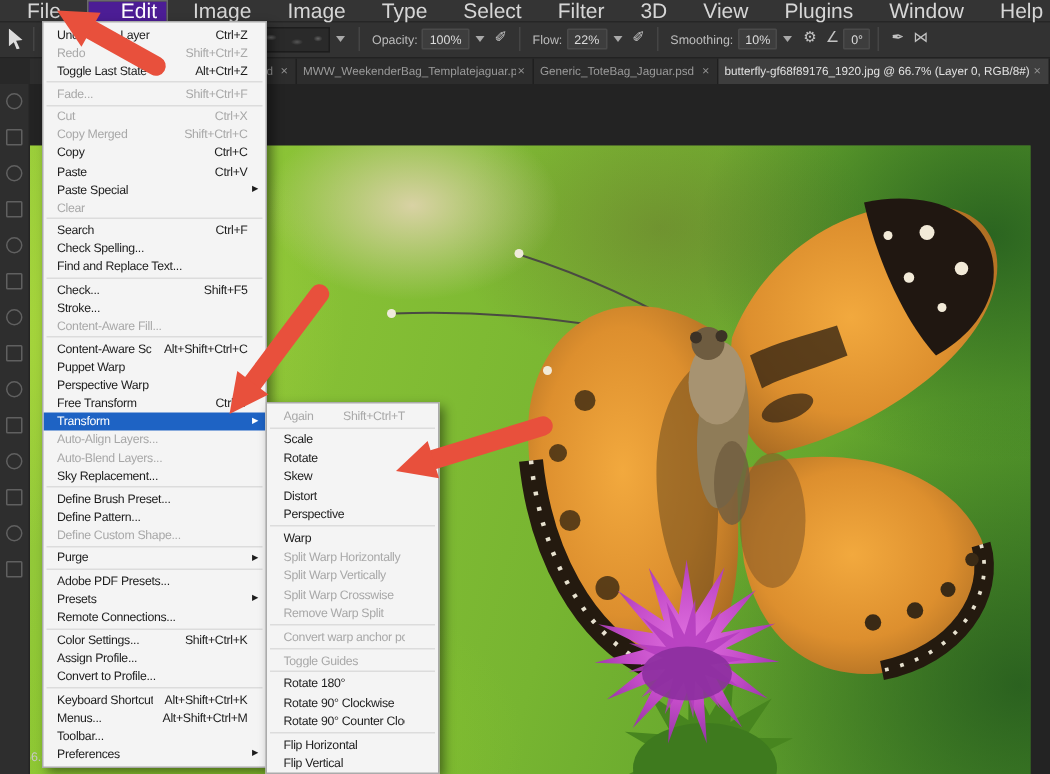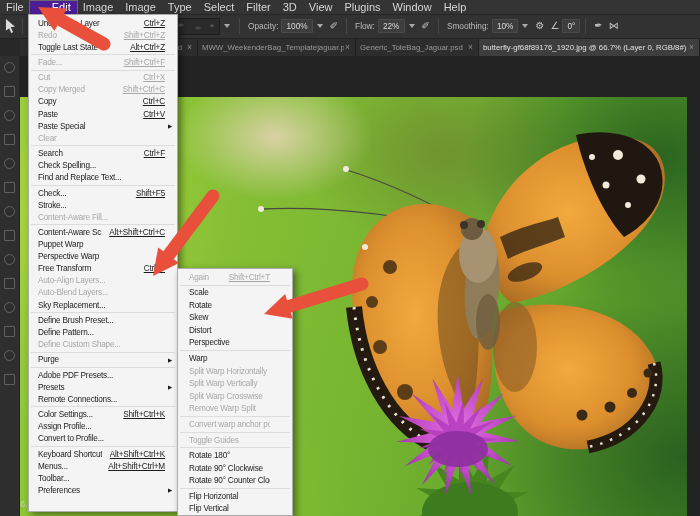--- a/index.html
+++ b/index.html
@@ -9,7 +9,7 @@
   
   #menubar{position:absolute;left:0;top:0;width:700px;height:14px;background:#343434;
            border-bottom:1px solid #262626;display:flex;align-items:center;z-index:40;}
-  .mb-item{font-size:11px;color:#d6d6d6;padding:0 6px;height:13px;line-height:13px;}
+  .mb-item{font-size:14px;color:#d6d6d6;padding:0 6px;height:13px;line-height:13px;margin-left:12px;}
   .mb-item.active{background:#4c1d95;outline:1px solid #6a6a6a;color:#fff;padding-left:22px;}
   
   #optionsbar{position:absolute;left:0;top:14px;width:700px;height:24px;background:#323232;

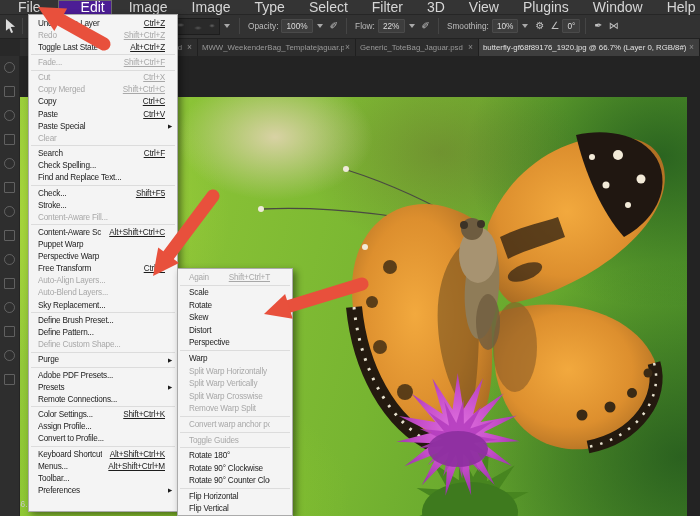--- a/index.html
+++ b/index.html
@@ -62,7 +62,7 @@
       letter-spacing:-0.2px;color:#1c1c1c;white-space:nowrap;}
   #transform-submenu .mi{height:12.5px;padding:0 15px 0 11px;}
   .mi .lbl{flex:1;overflow:hidden;}
-  .mi .sc{margin-left:8px;text-decoration:underline;}
+  .mi .sc{margin-left:8px;}
   .mi .sub{width:7px;text-align:right;font-size:5.5px;line-height:12px;}
   .mi.disabled{color:#a8a8a8;}
   .mi.hl{background:#1e63c4;color:#fff;}

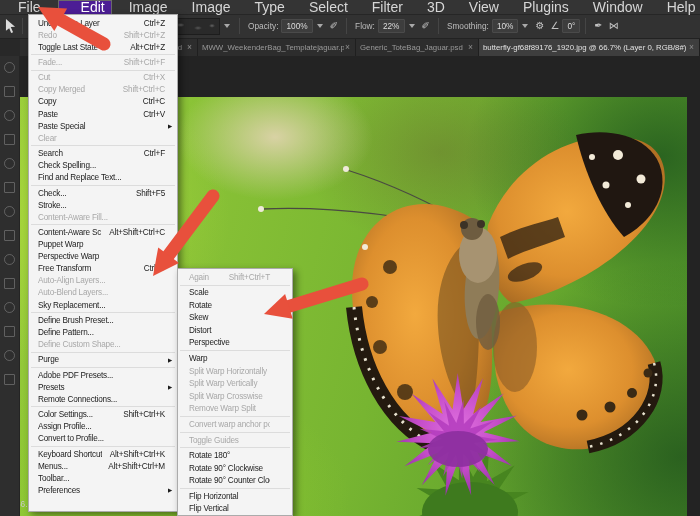--- a/index.html
+++ b/index.html
@@ -320,6 +320,10 @@
         <span class="sc">Ctrl+T</span>
         <span class="sub"></span>
       </div>
+      <div class="mi hl">
+        <span class="lbl">Transform</span>
+        <span class="sub">▶</span>
+      </div>
       <div class="mi disabled">
         <span class="lbl">Auto-Align Layers...</span>
         <span class="sub"></span>

